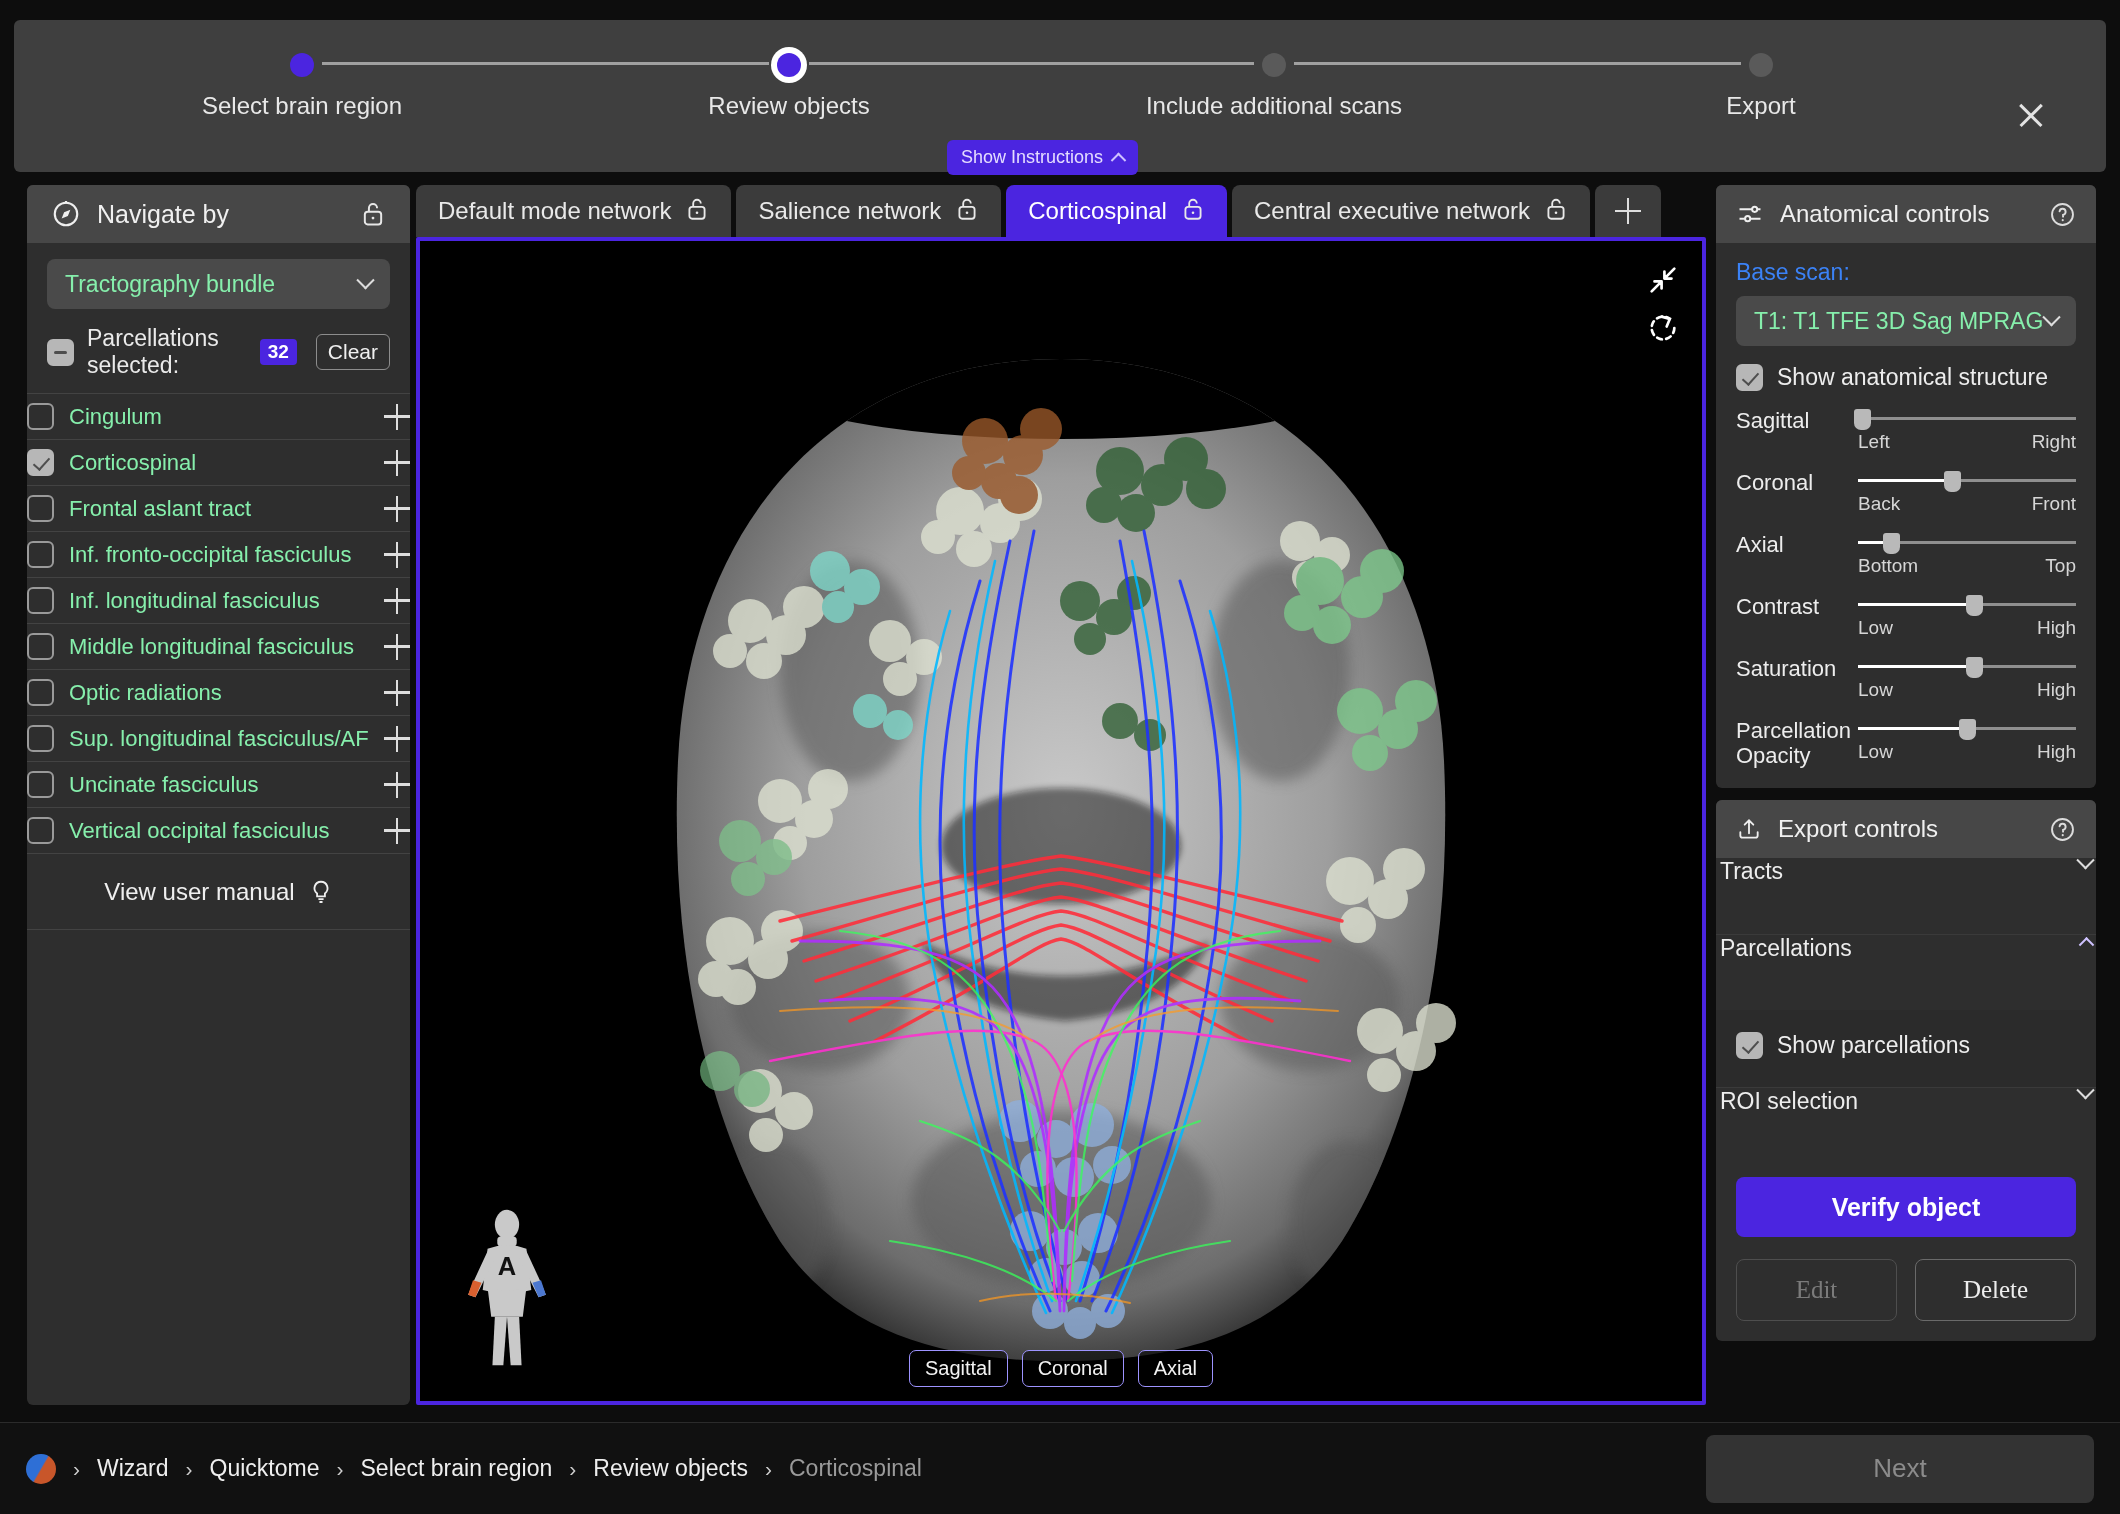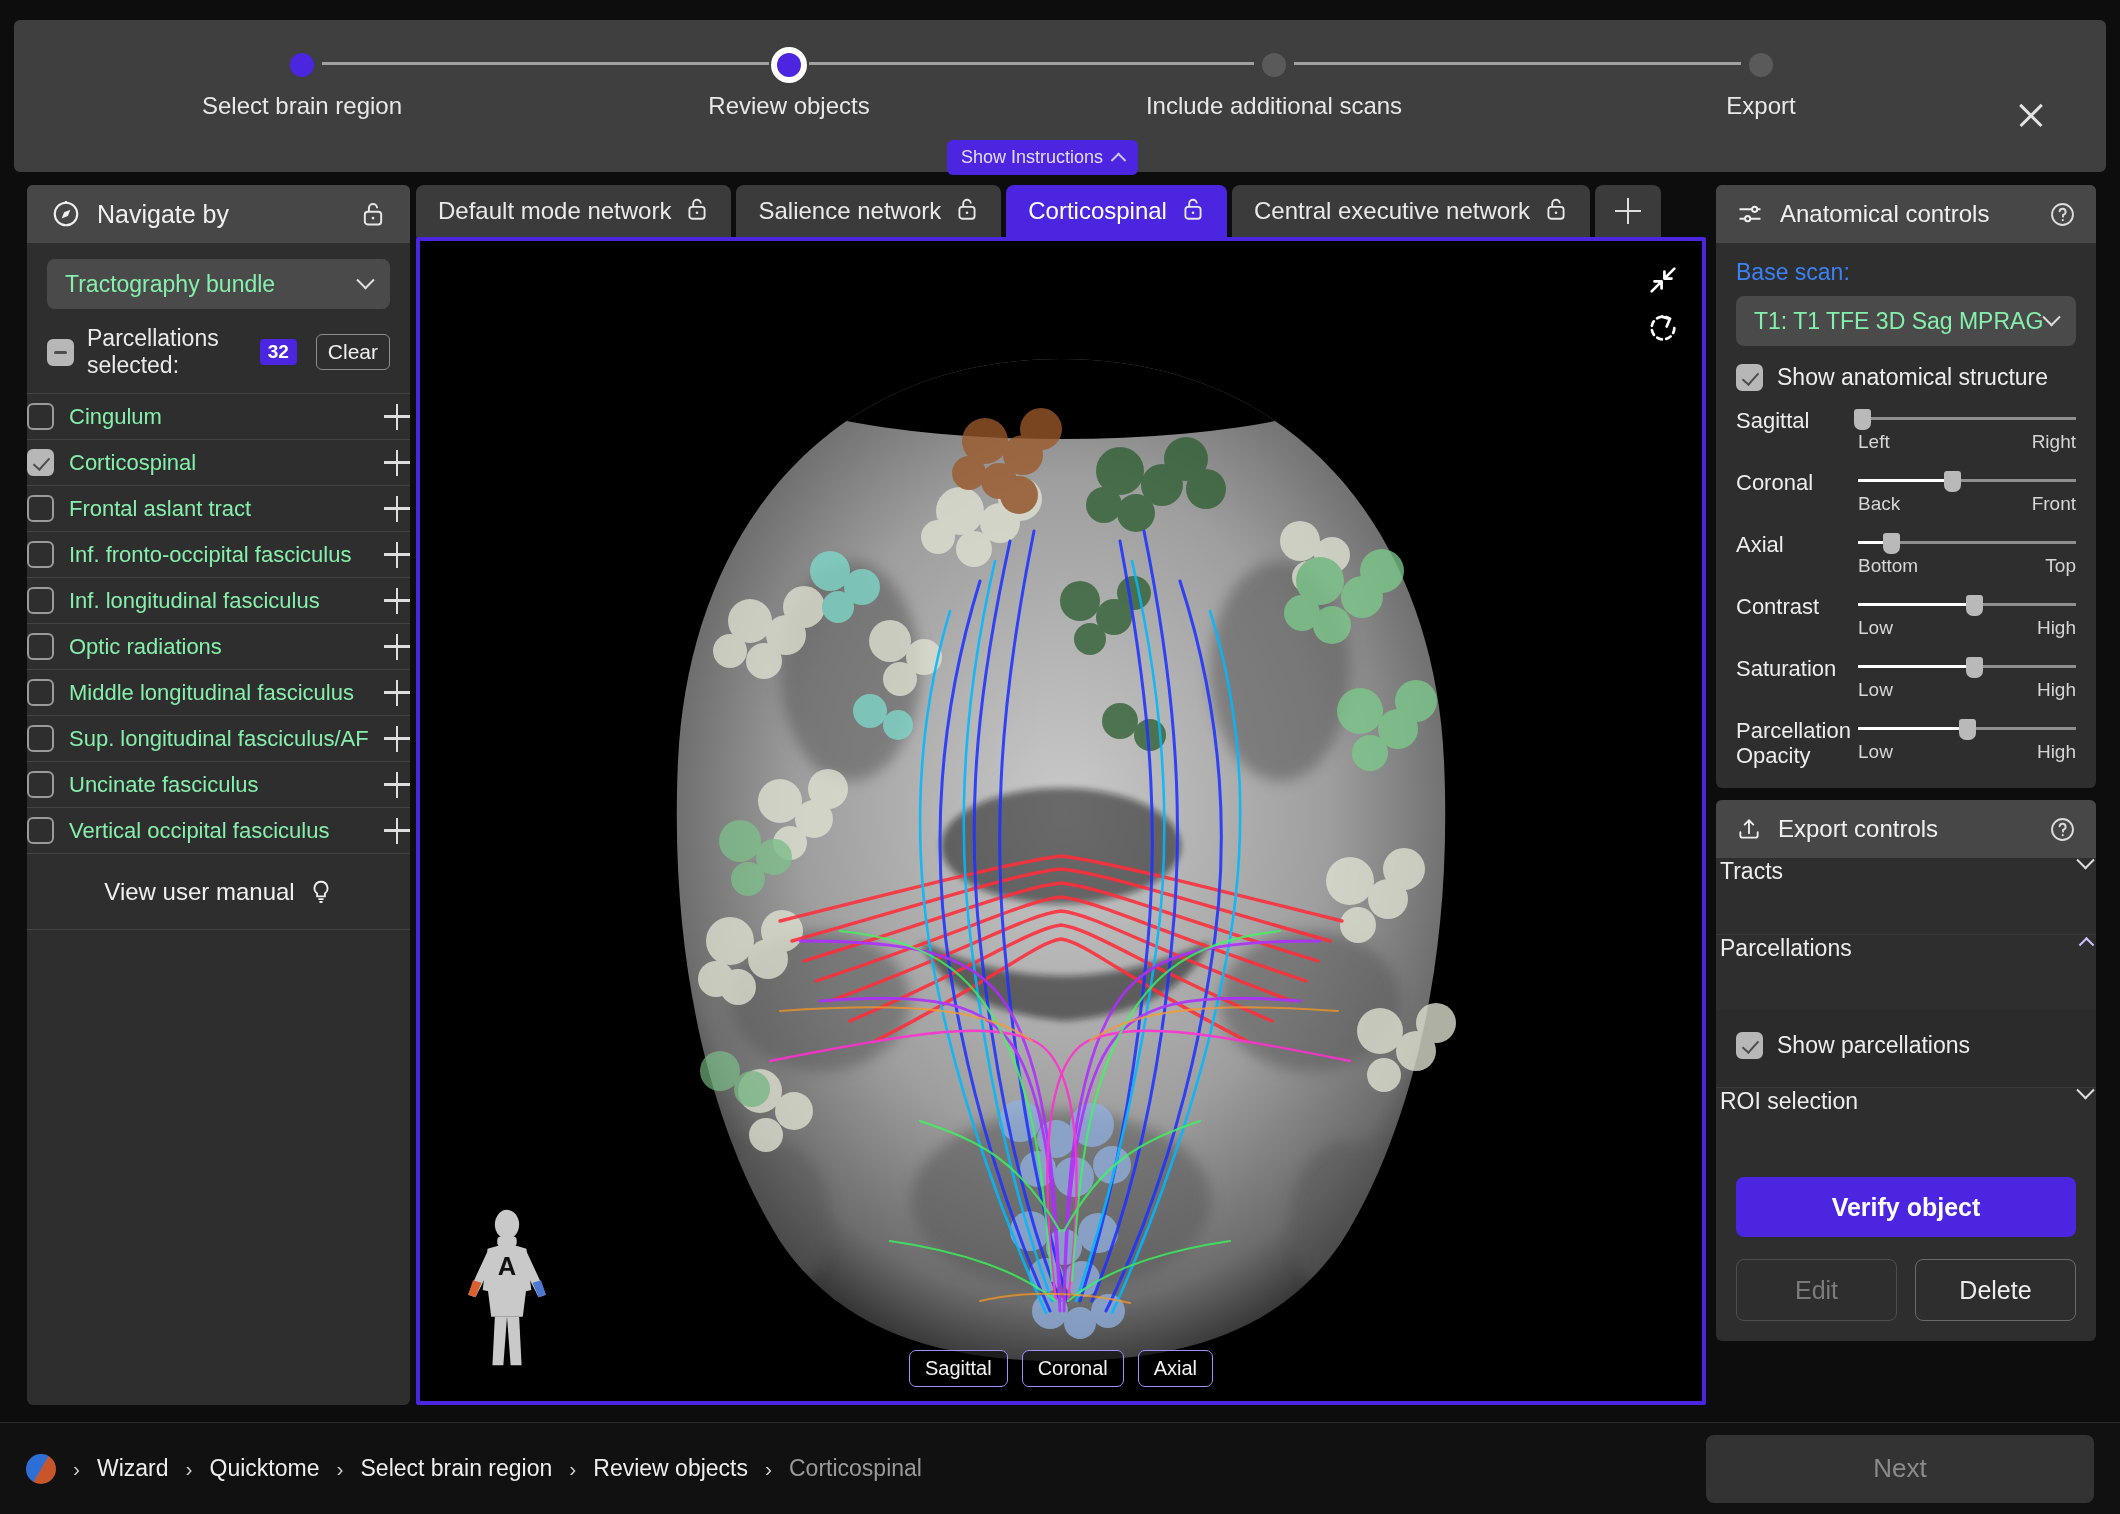--- a/index.html
+++ b/index.html
@@ -296,12 +296,12 @@
         </div>
         <div class="tract-row">
           <span class="cb"></span>
+          <span class="name">Middle longitudinal fasciculus</span>
+          <span class="plus"></span>
+        </div>
+        <div class="tract-row">
+          <span class="cb"></span>
           <span class="name">Optic radiations</span>
-          <span class="plus"></span>
-        </div>
-        <div class="tract-row">
-          <span class="cb"></span>
-          <span class="name">Middle longitudinal fasciculus</span>
           <span class="plus"></span>
         </div>
         <div class="tract-row">

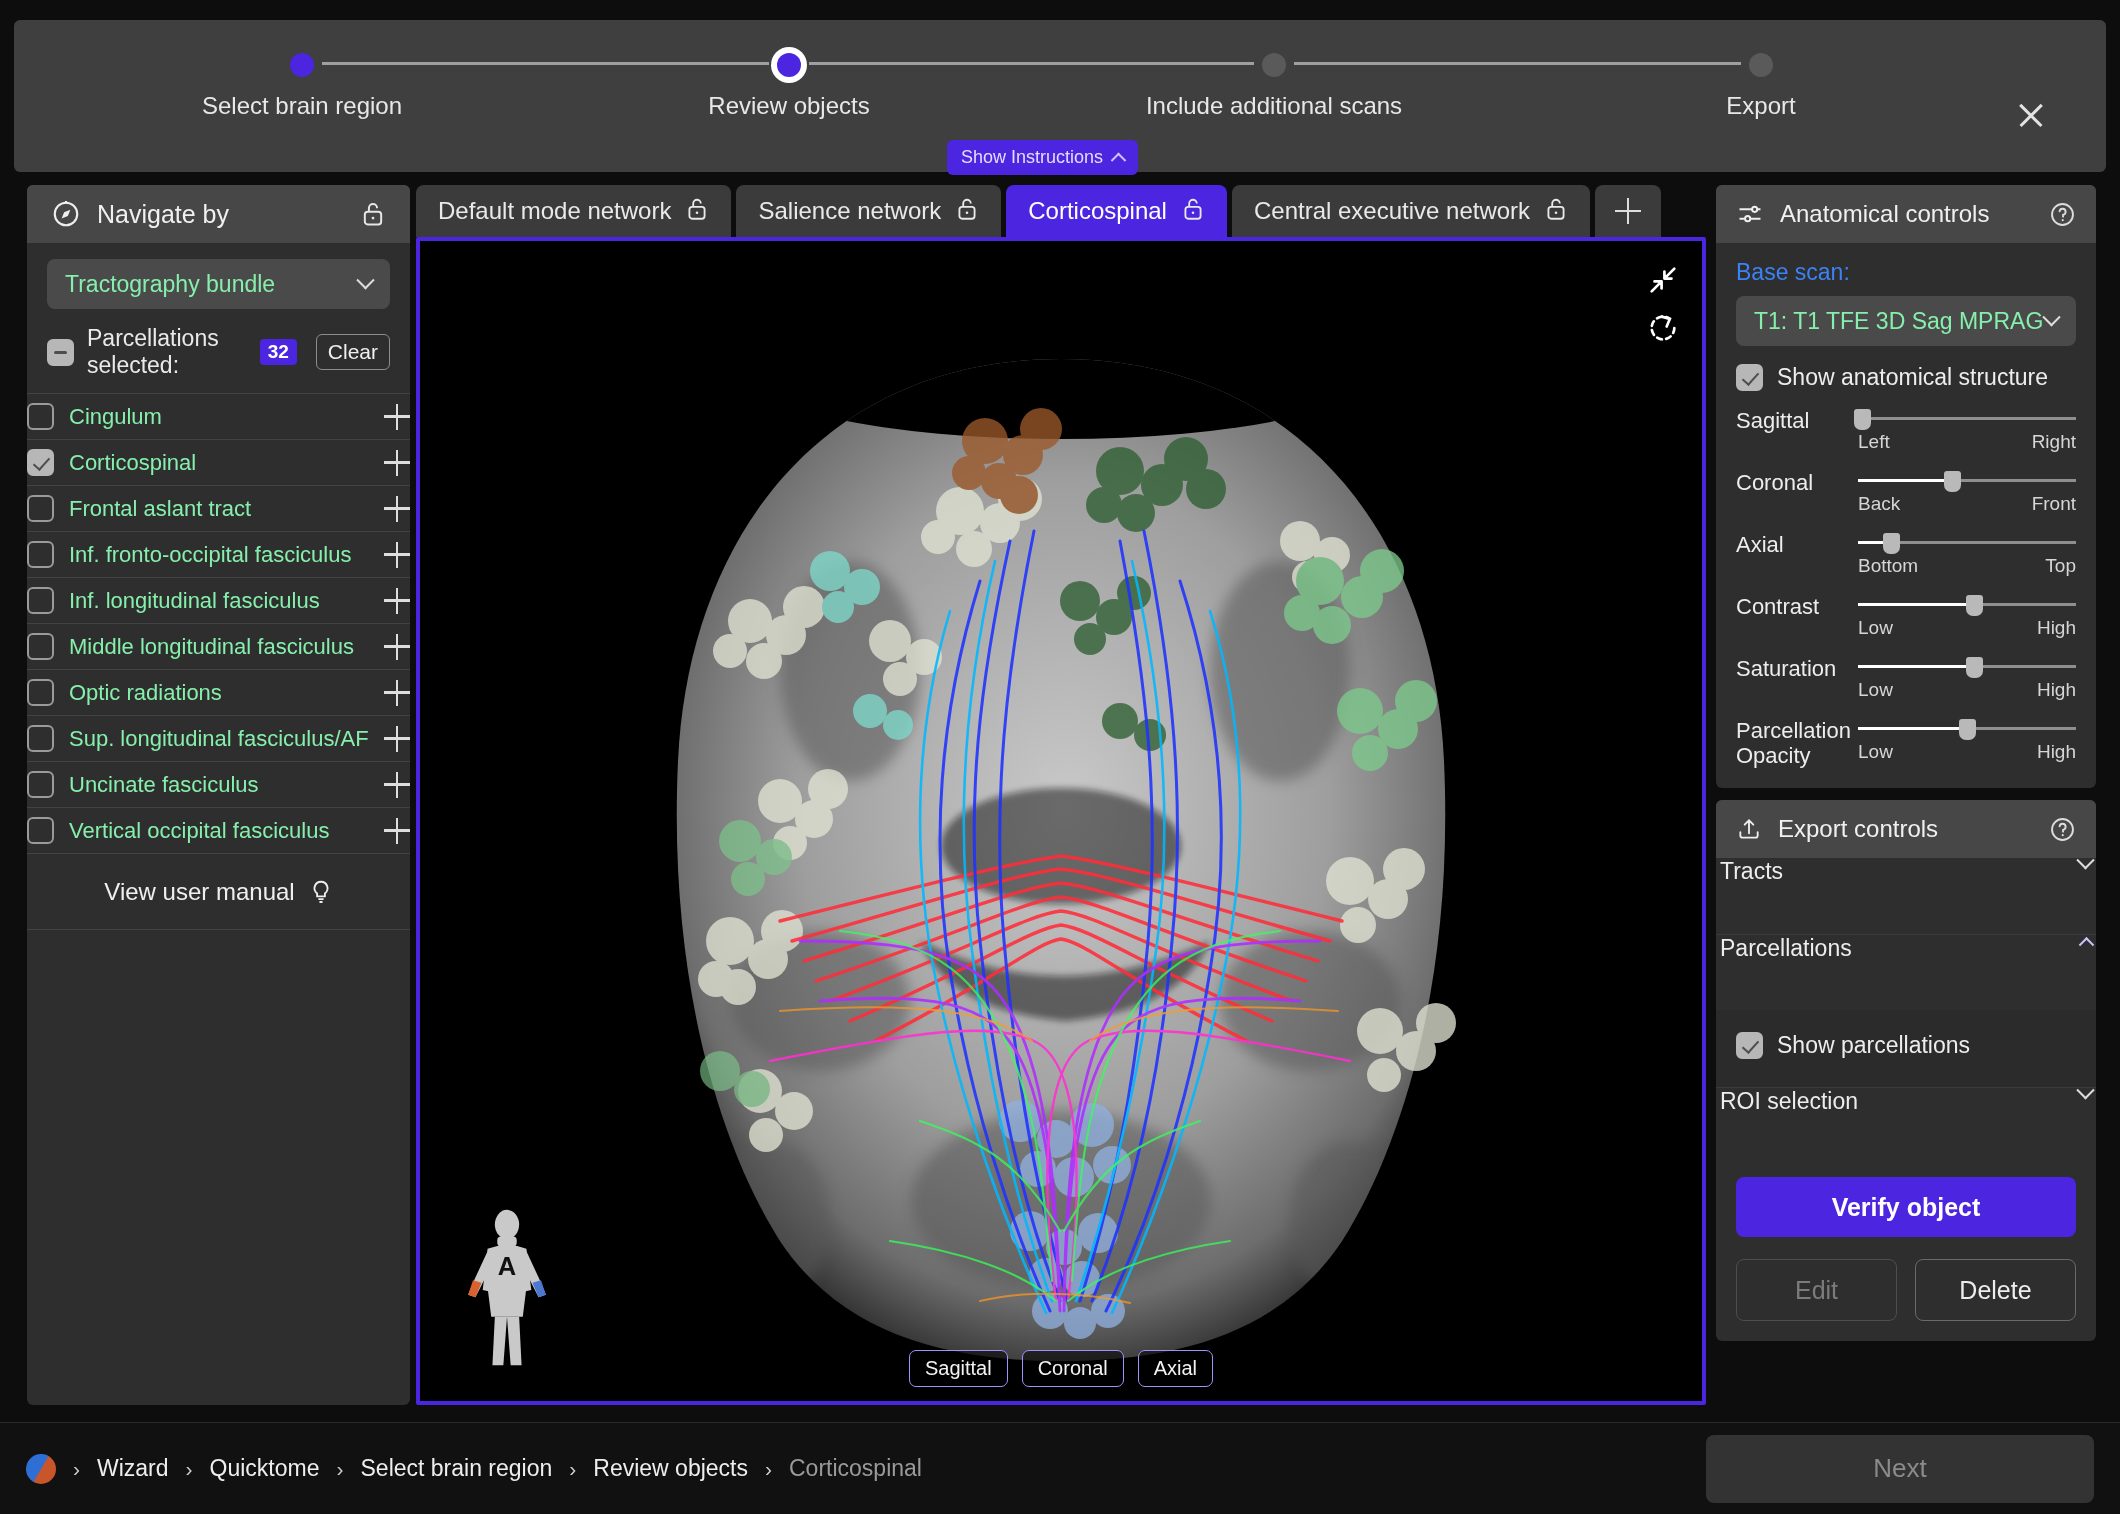--- a/index.html
+++ b/index.html
@@ -170,7 +170,7 @@
   .btn-pair { display: flex; gap: 18px; margin-top: 22px; }
   .ghost-btn {
     flex: 1; height: 62px; border-radius: 8px; background: transparent; font-size: 25px;
-    font-family: Liberation Sans, sans-serif; cursor: pointer; border: 1px solid #6a6a6a; color: #ededed;
+    font-family: Liberation Serif, serif; cursor: pointer; border: 1px solid #6a6a6a; color: #ededed;
   }
   .ghost-btn.disabled { color: #7b7b7b; border-color: #4e4e4e; cursor: default; }
 

